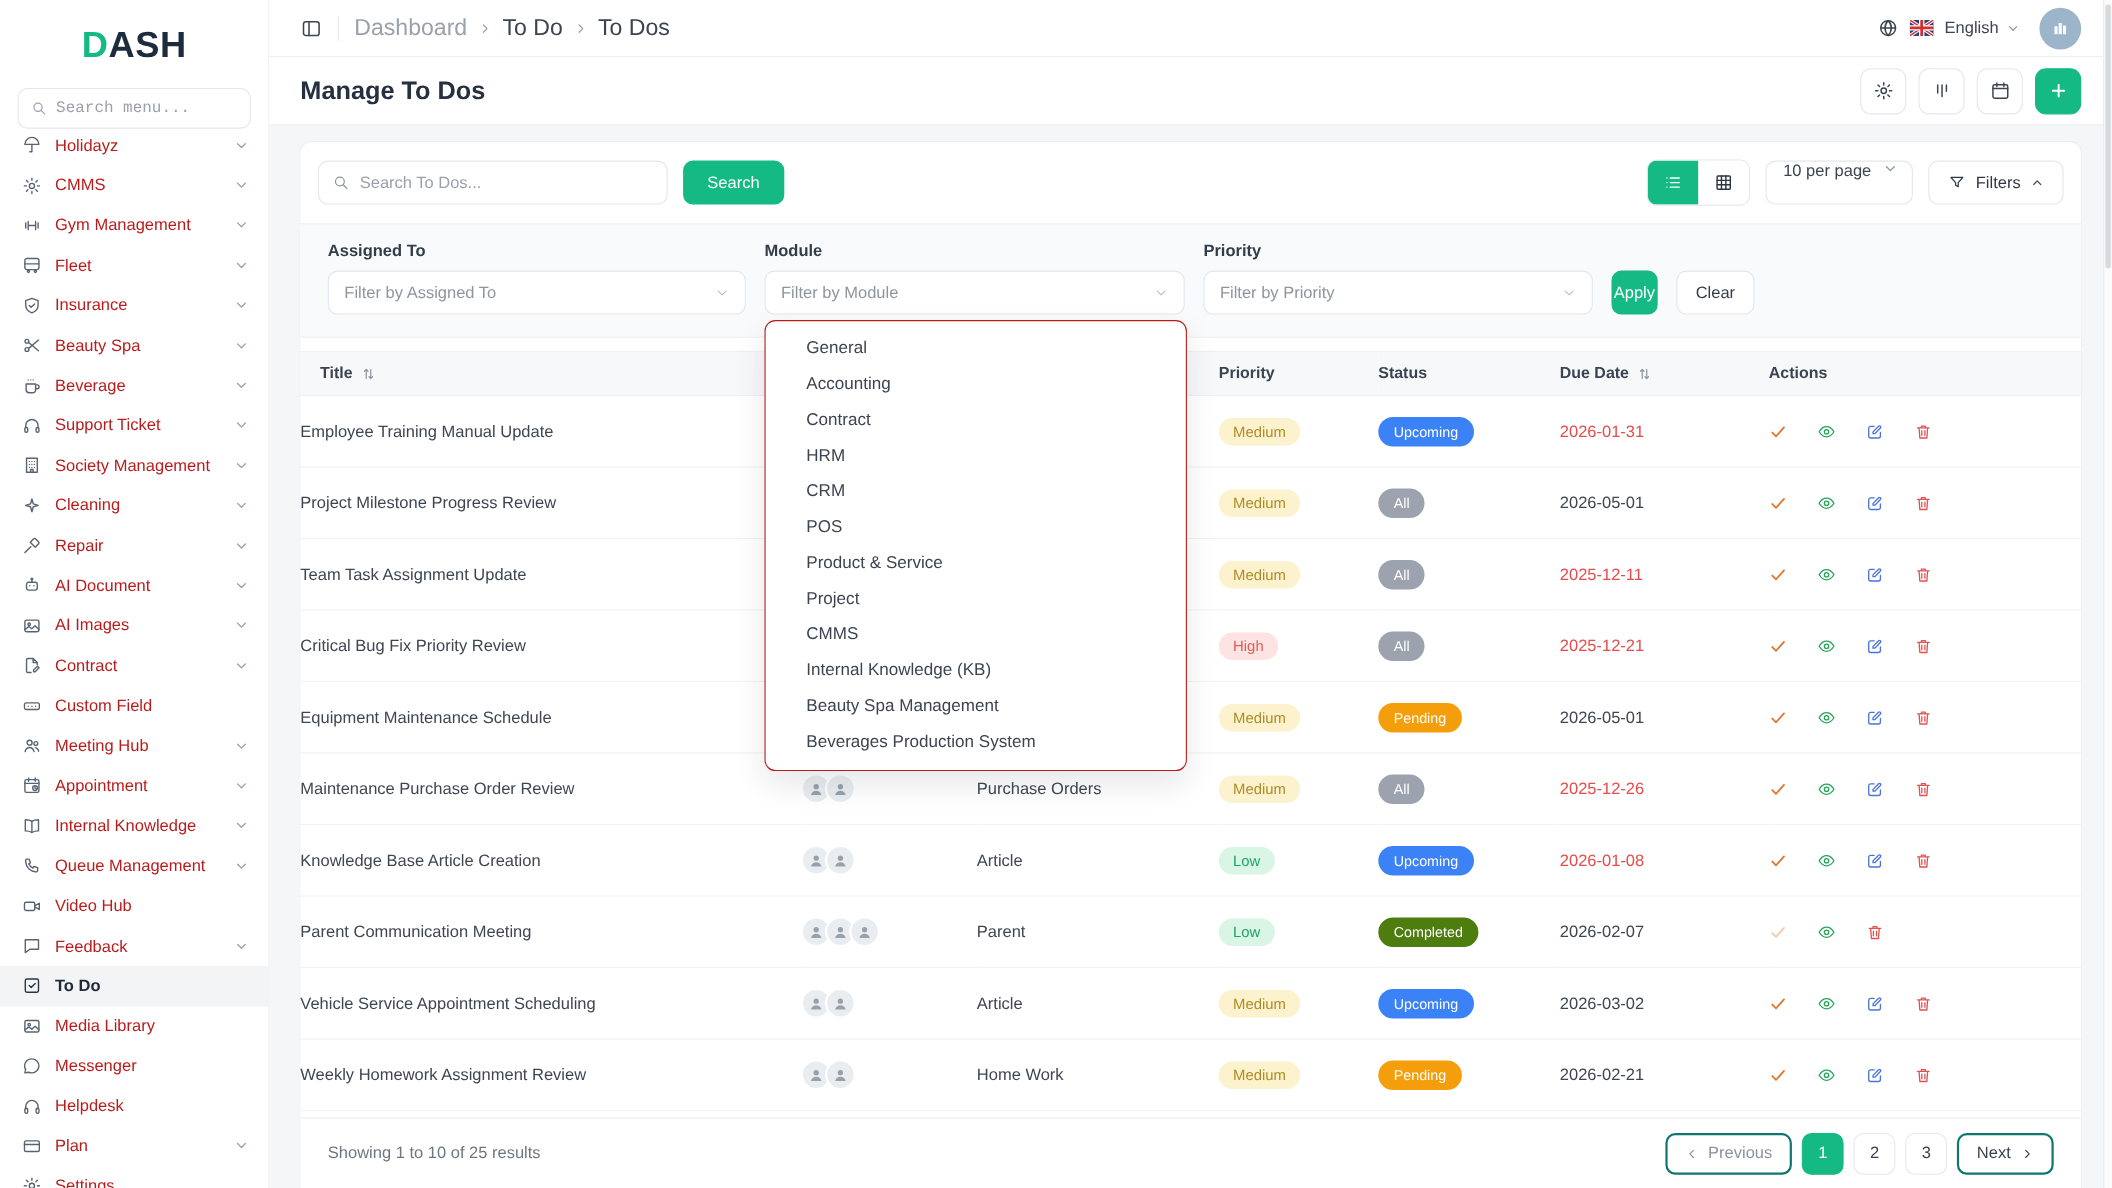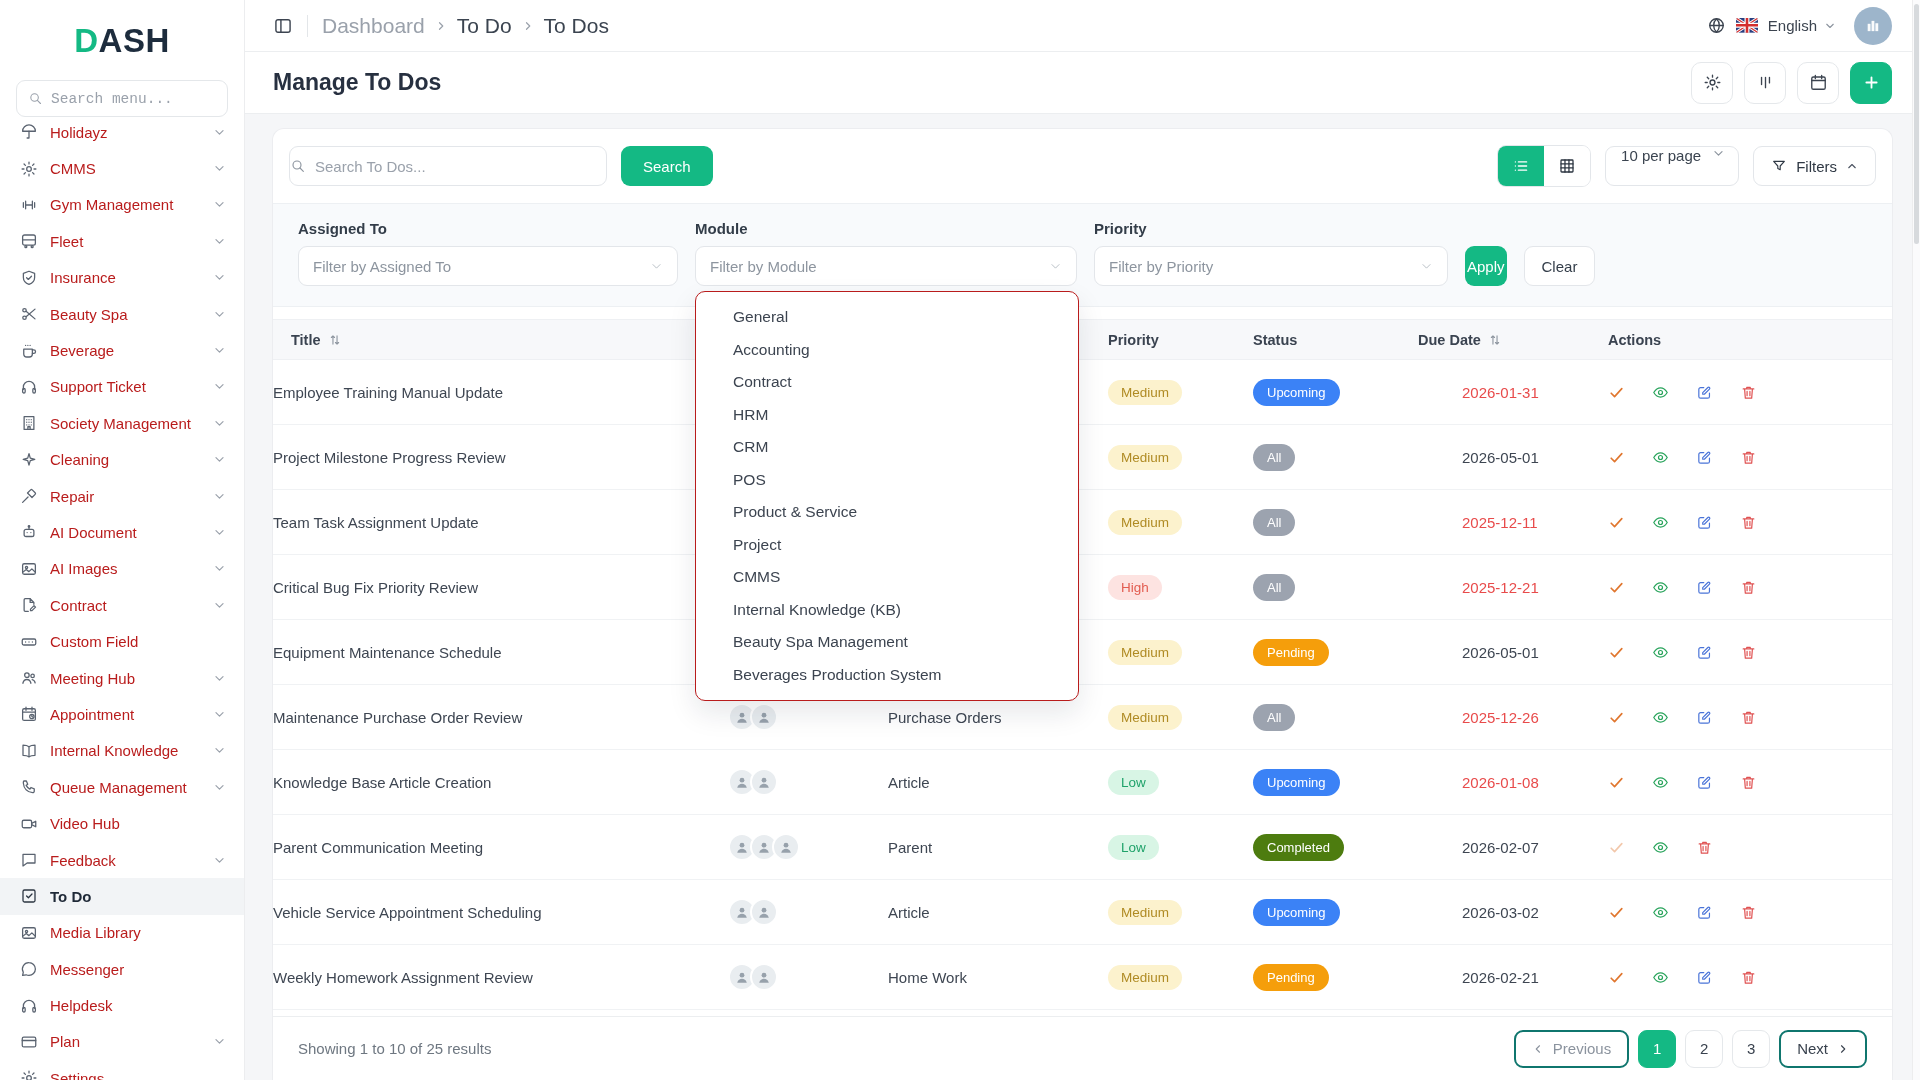--- a/index.html
+++ b/index.html
@@ -56,7 +56,7 @@
 
   
   .toolbar{padding:16px; display:flex; align-items:center; gap:14px; flex:none;}
-  .search-wrap{width:318px;height:40px;border:1px solid #e3e6ea;border-radius:9px;display:flex;align-items:center;gap:9px;padding:0 0;}
+  .search-wrap{width:318px;height:40px;border:1px solid #e3e6ea;border-radius:9px;display:flex;align-items:center;gap:9px;padding:0 12px;}
   .search-wrap .icn{width:16px;height:16px;color:#8d959f;flex:none;}
   .search-wrap input{border:none;outline:none;flex:1;font-size:15px;color:#374151;font-family:inherit;}
   .search-wrap input::placeholder{color:#9aa1ab;}

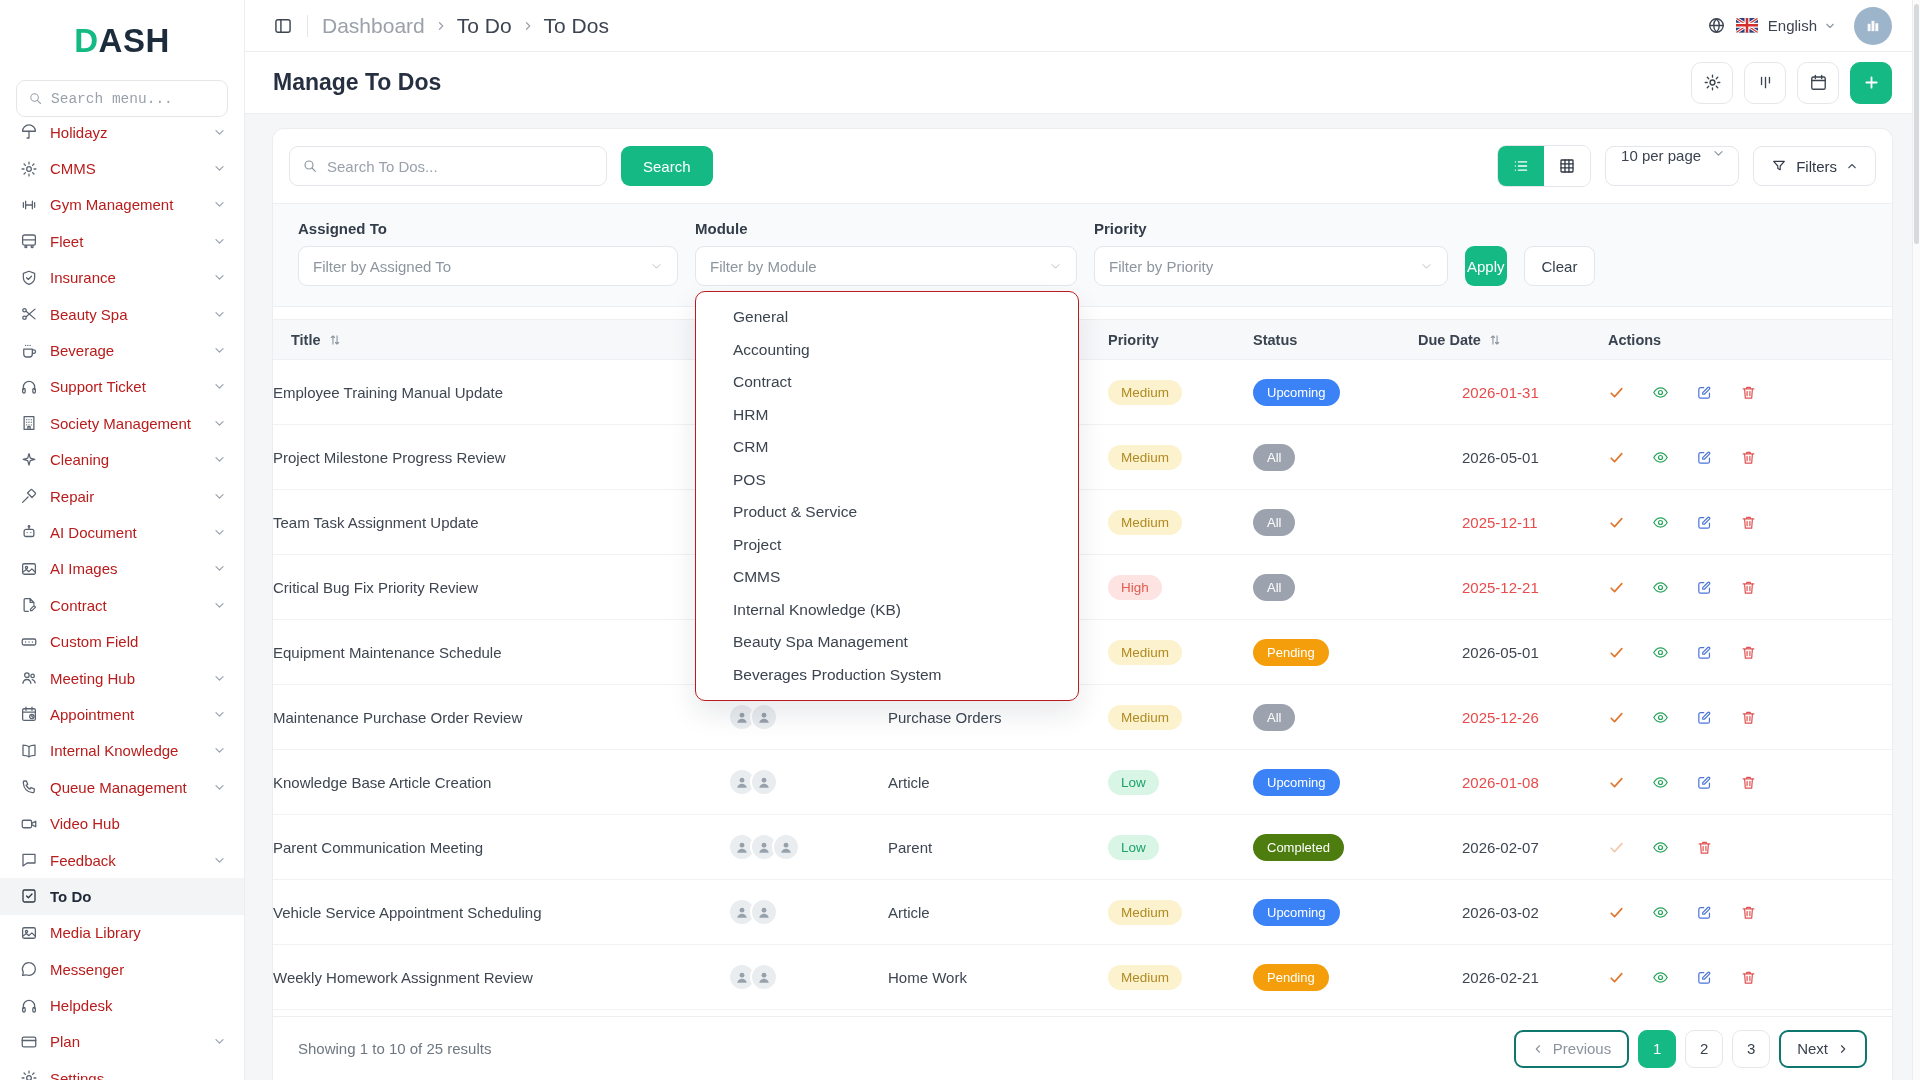--- a/index.html
+++ b/index.html
@@ -101,7 +101,7 @@
   .avatar svg{width:16px;height:16px;}
   .pill-priority{display:inline-block;padding:5px 13px;border-radius:999px;font-size:13.5px;}
   .pill-status{display:inline-block;padding:6px 14px;border-radius:999px;font-size:13px;color:#fff;}
-  .due{font-size:15px;color:#3e4652;margin-left:44px;}
+  .due{font-size:15px;color:#3e4652;}
   .due.red{color:#e84b4b;}
   .acts{display:flex;align-items:center;gap:27px;}
   .act{width:17px;height:17px;cursor:pointer;}

